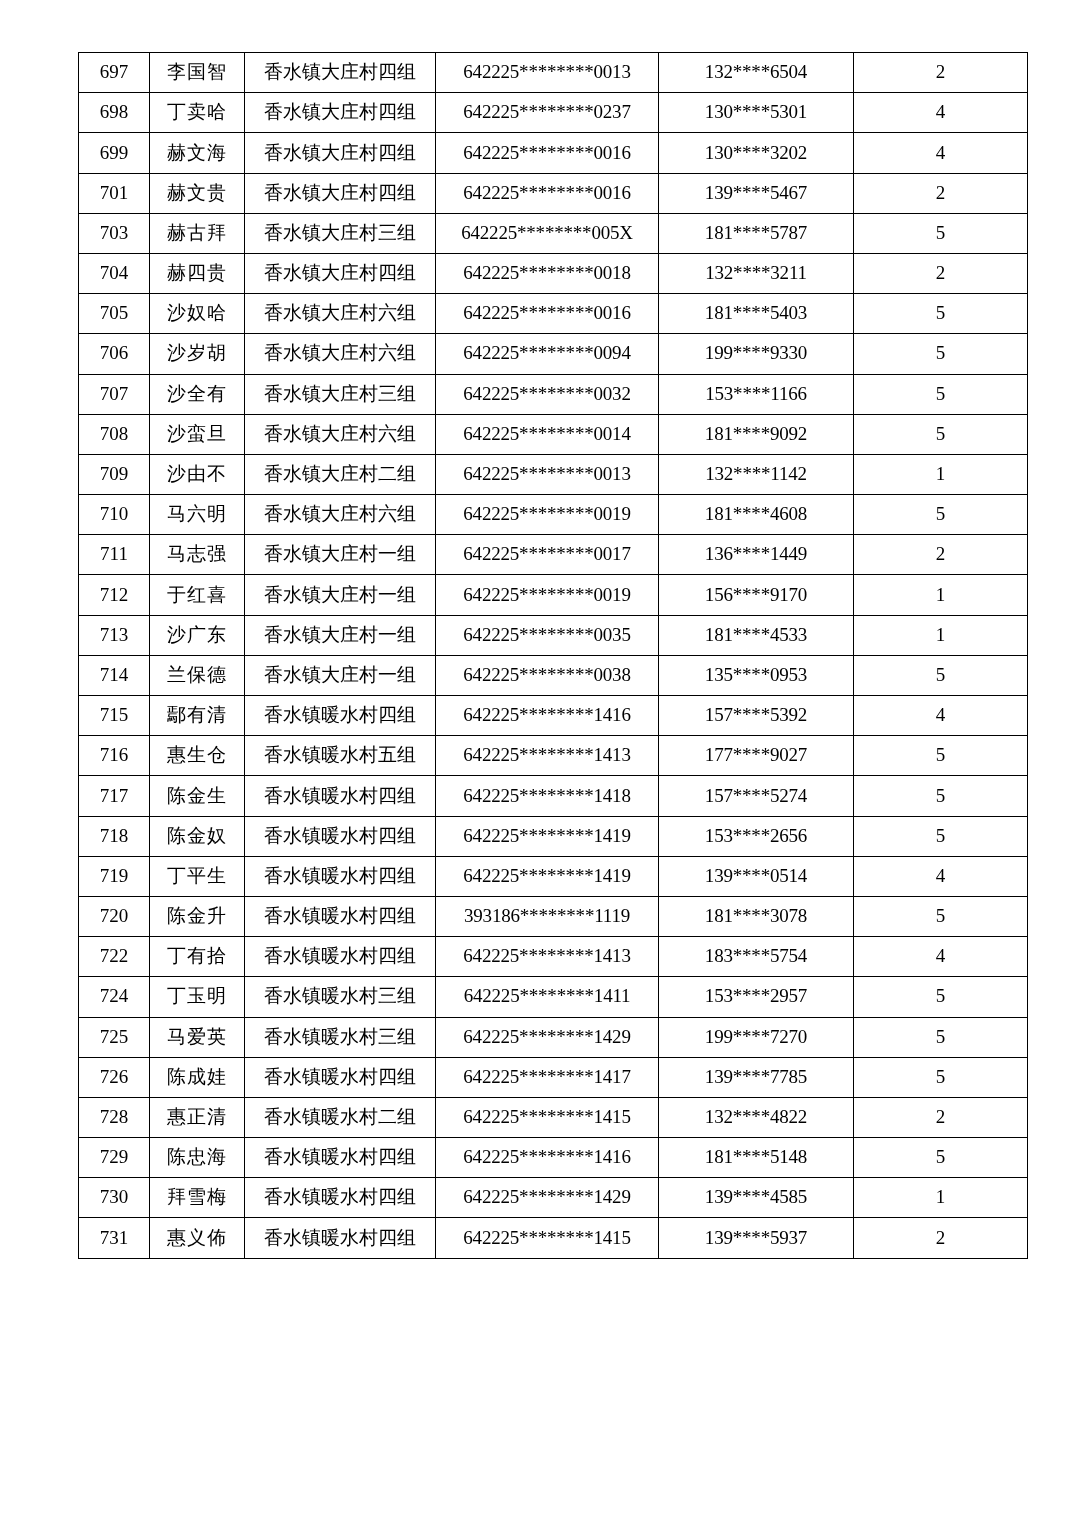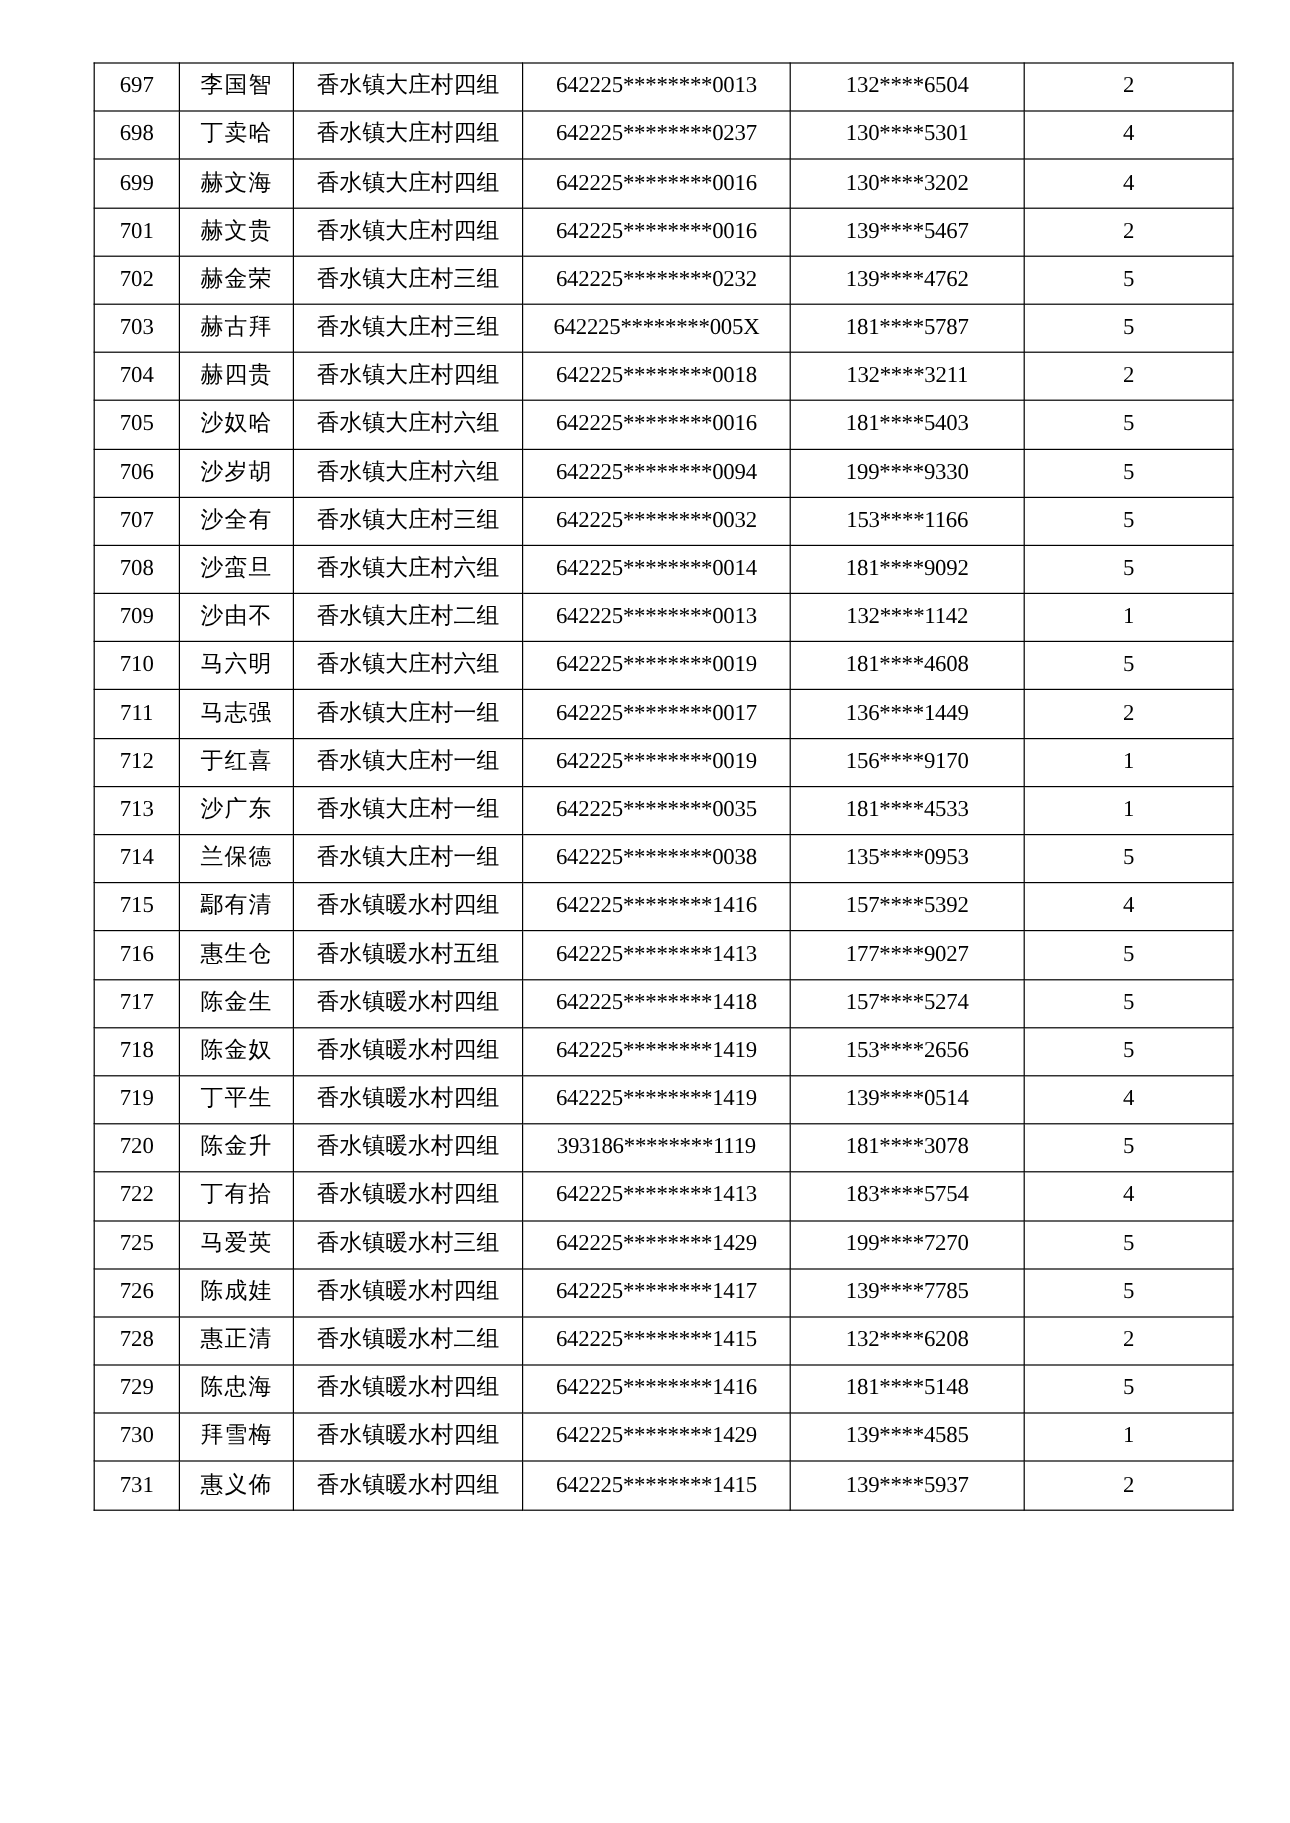--- a/index.html
+++ b/index.html
@@ -84,14 +84,6 @@
           <td class="col-count">2</td>
         </tr>
         <tr>
-          <td class="col-seq">702</td>
-          <td class="col-name">赫金荣</td>
-          <td class="col-addr">香水镇大庄村三组</td>
-          <td class="col-id">642225********0232</td>
-          <td class="col-phone">139****4762</td>
-          <td class="col-count">5</td>
-        </tr>
-        <tr>
           <td class="col-seq">703</td>
           <td class="col-name">赫古拜</td>
           <td class="col-addr">香水镇大庄村三组</td>

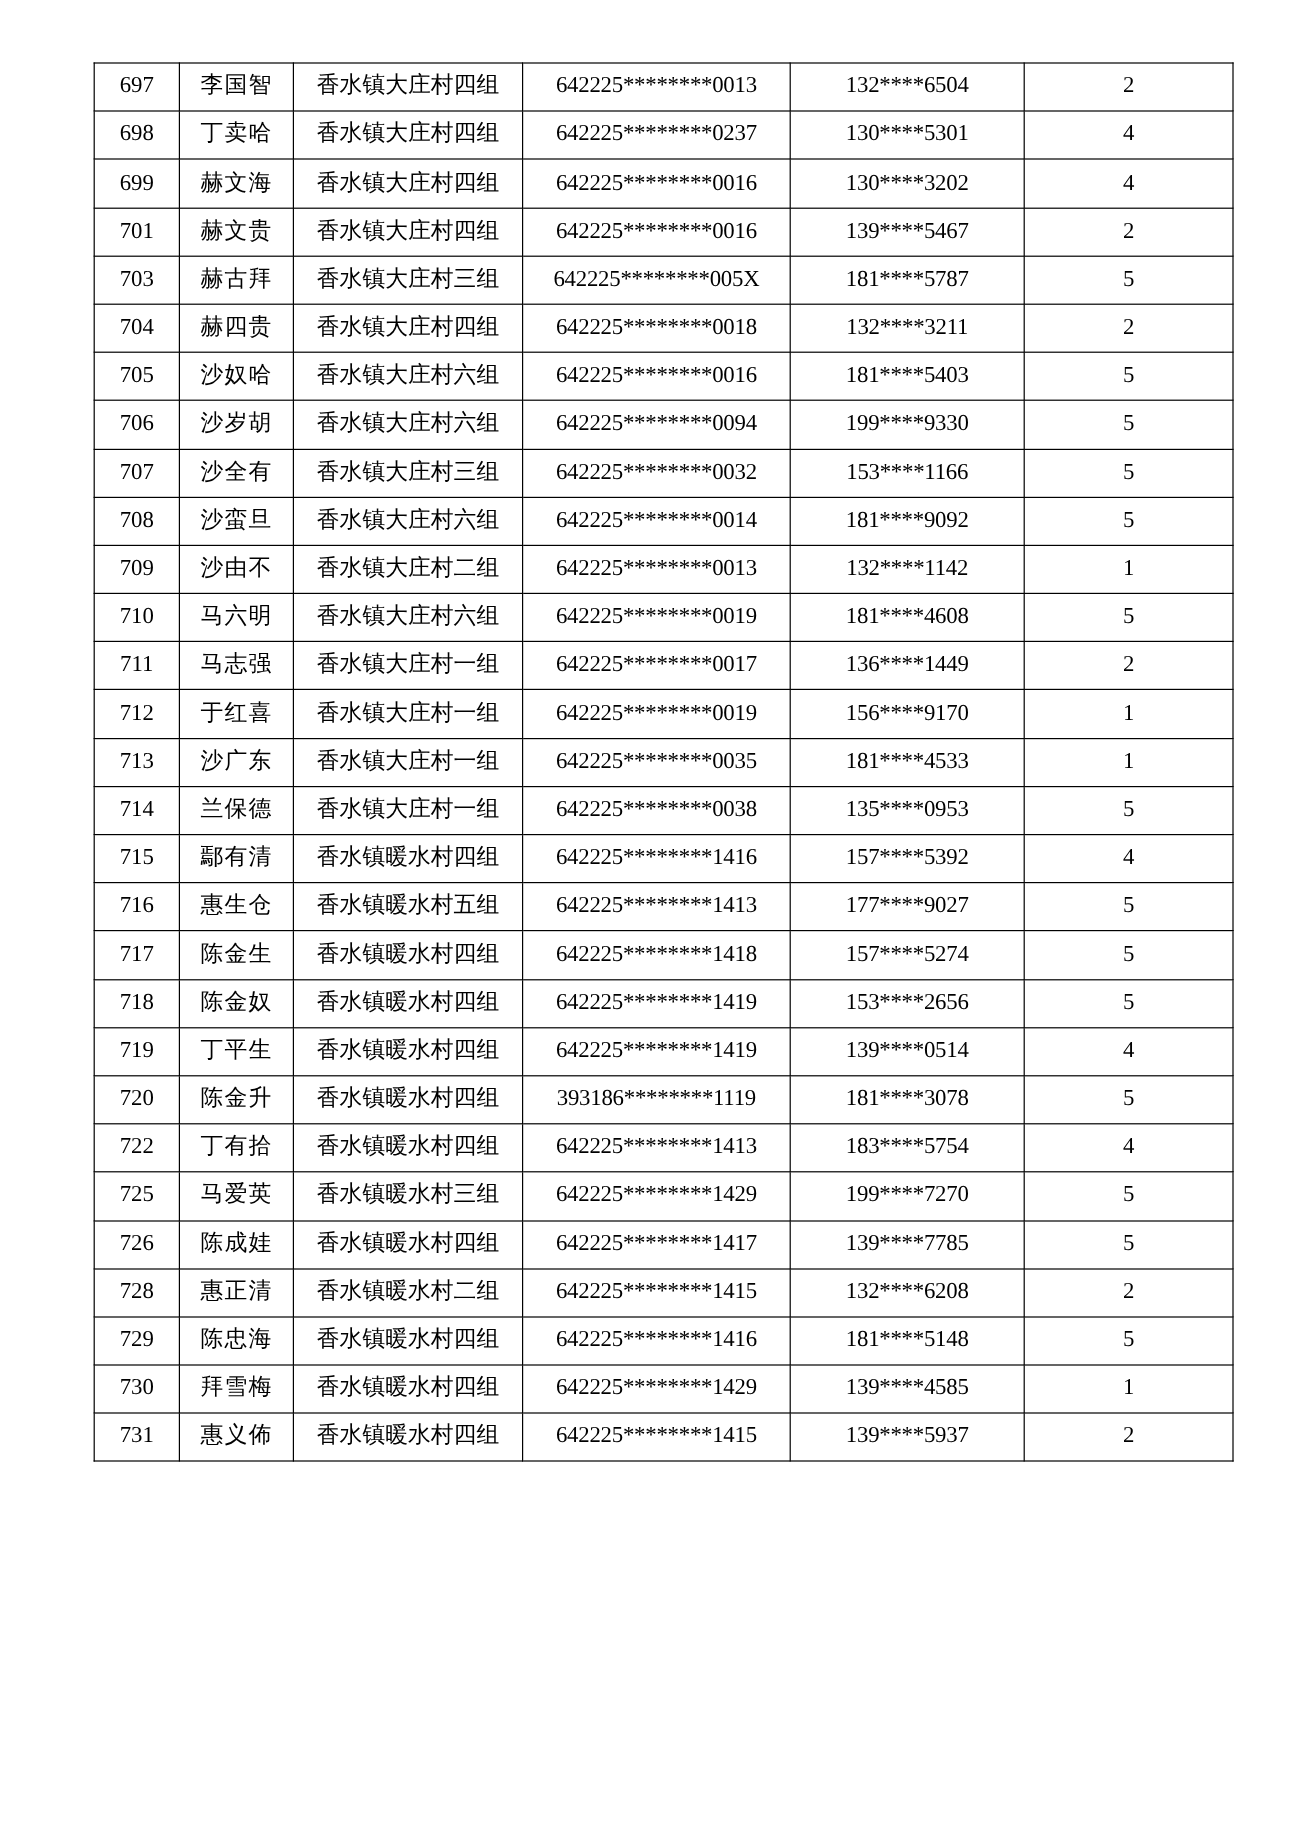--- a/index.html
+++ b/index.html
@@ -236,6 +236,14 @@
           <td class="col-count">4</td>
         </tr>
         <tr>
+          <td class="col-seq">724</td>
+          <td class="col-name">丁玉明</td>
+          <td class="col-addr">香水镇暖水村三组</td>
+          <td class="col-id">642225********1411</td>
+          <td class="col-phone">153****2957</td>
+          <td class="col-count">5</td>
+        </tr>
+        <tr>
           <td class="col-seq">725</td>
           <td class="col-name">马爱英</td>
           <td class="col-addr">香水镇暖水村三组</td>

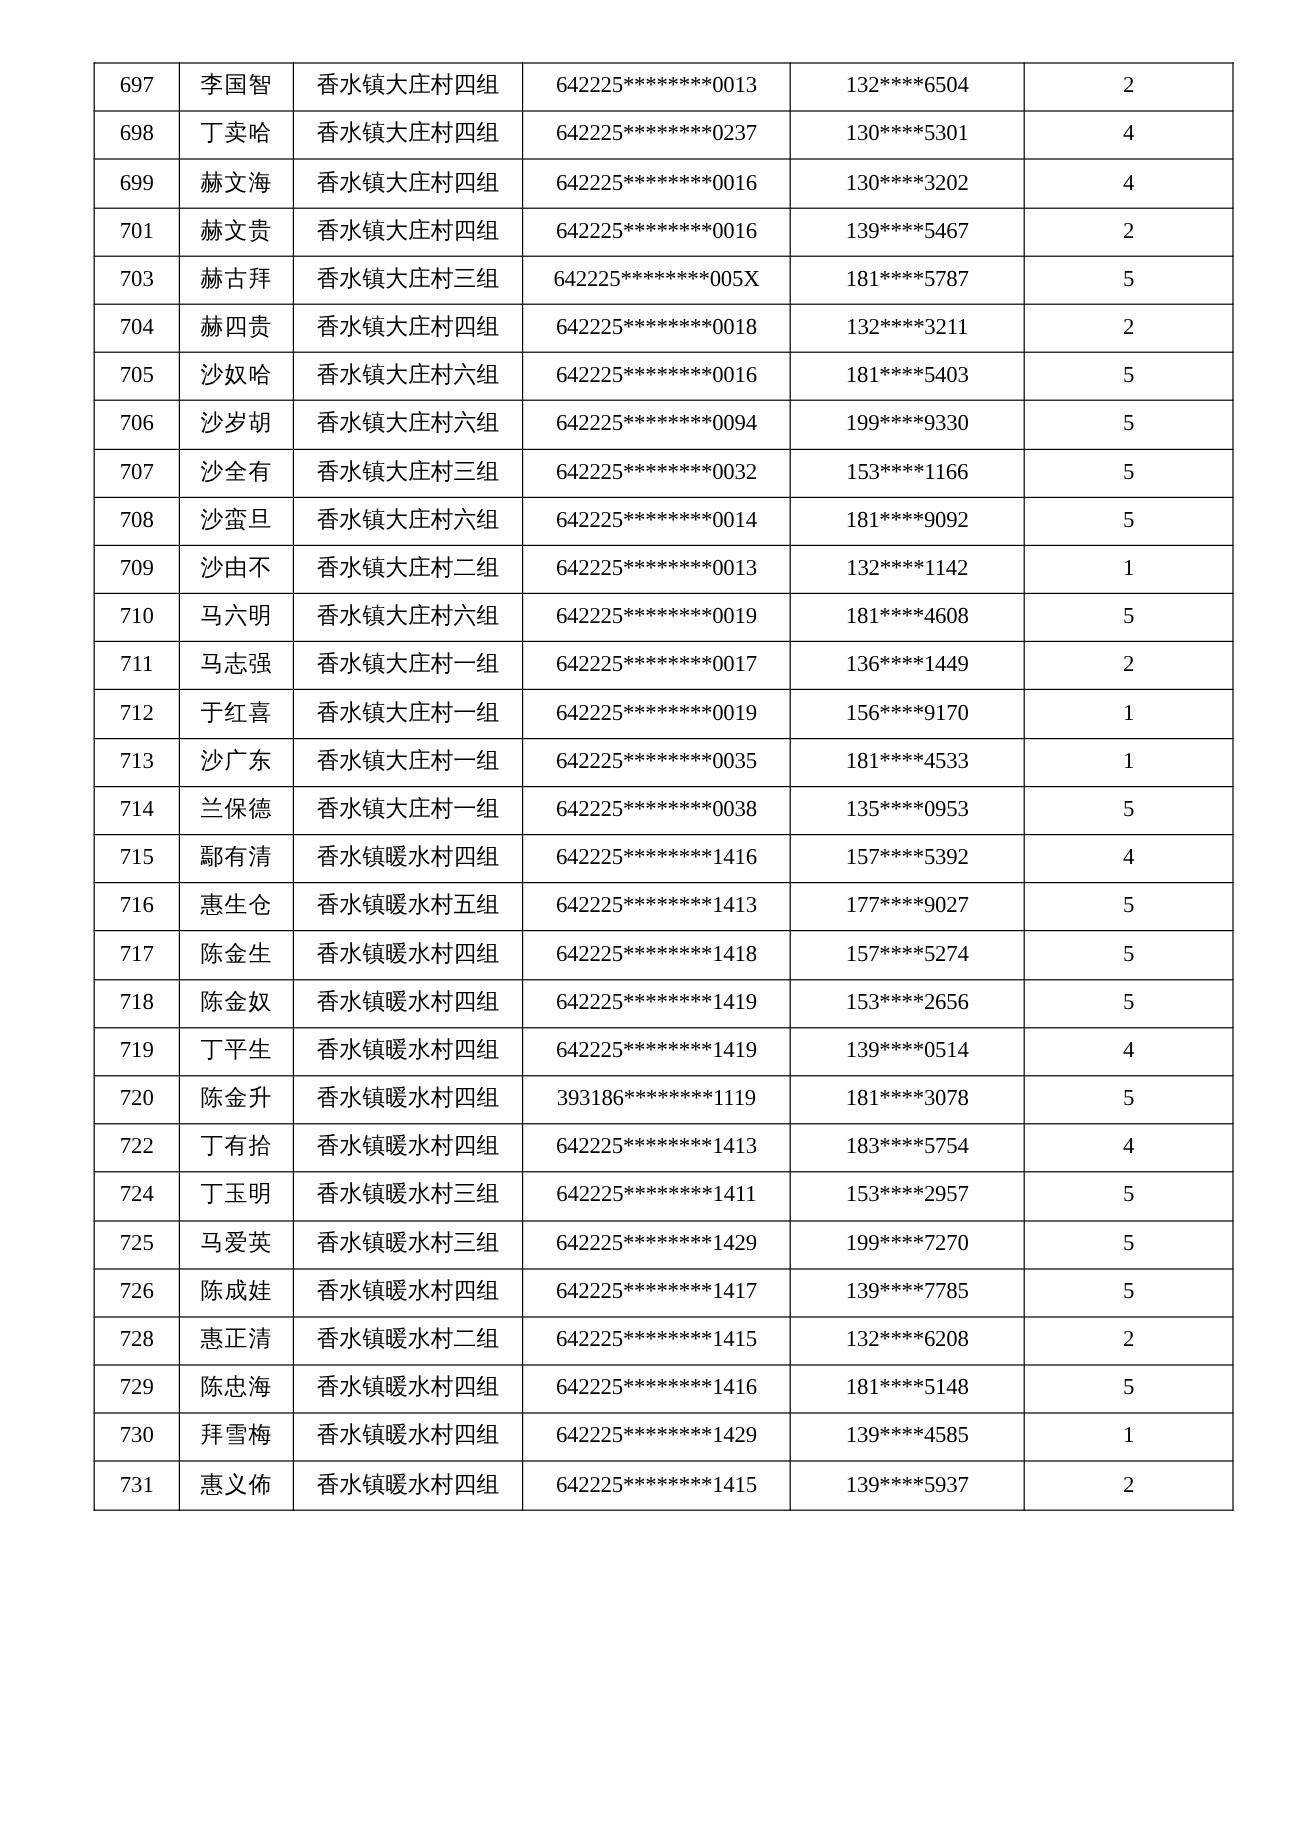--- a/index.html
+++ b/index.html
@@ -264,7 +264,7 @@
           <td class="col-name">惠正清</td>
           <td class="col-addr">香水镇暖水村二组</td>
           <td class="col-id">642225********1415</td>
-          <td class="col-phone">132****6208</td>
+          <td class="col-phone">132****4822</td>
           <td class="col-count">2</td>
         </tr>
         <tr>

